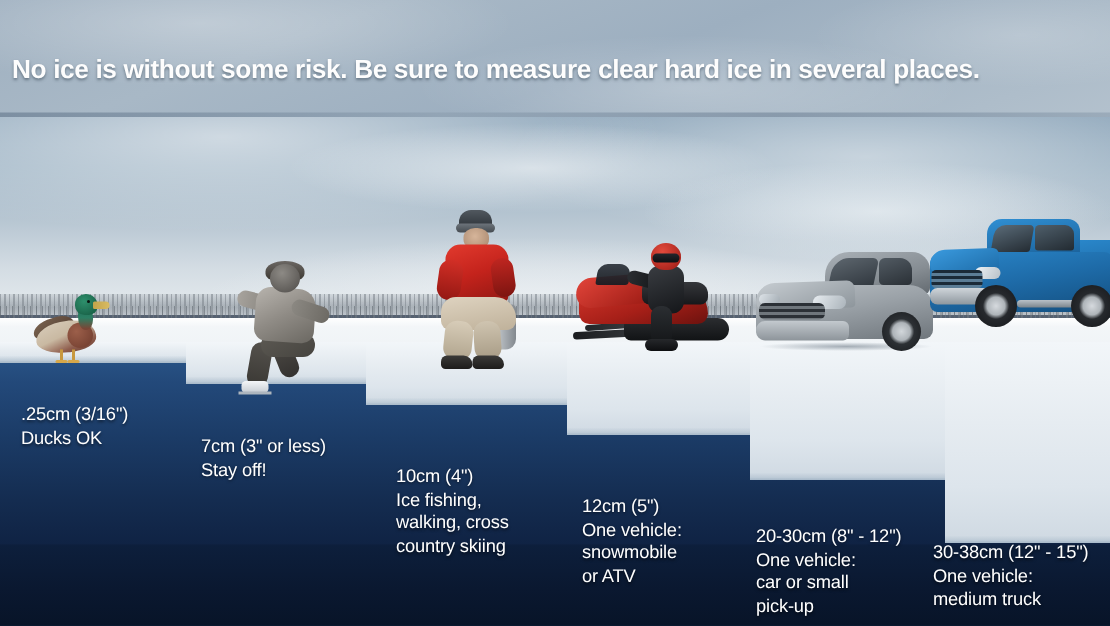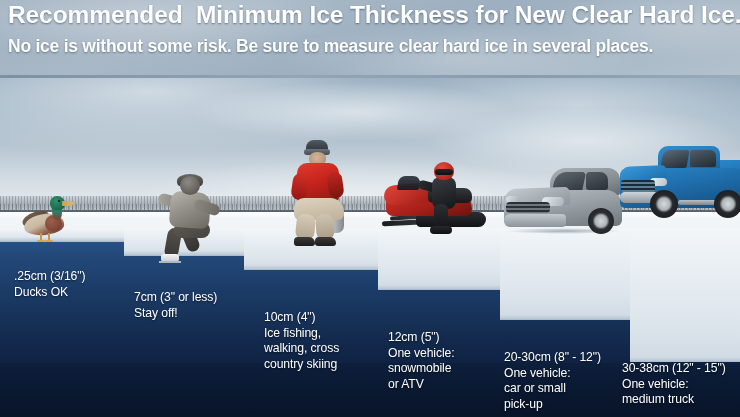--- a/index.html
+++ b/index.html
@@ -269,7 +269,6 @@
 <div id="stage">
 
   <div id="header">
-    <div class="title">Recommended  Minimum Ice Thickness for New Clear Hard Ice.</div>
     <div class="subtitle">No ice is without some risk. Be sure to measure clear hard ice in several places.</div>
   </div>
 

